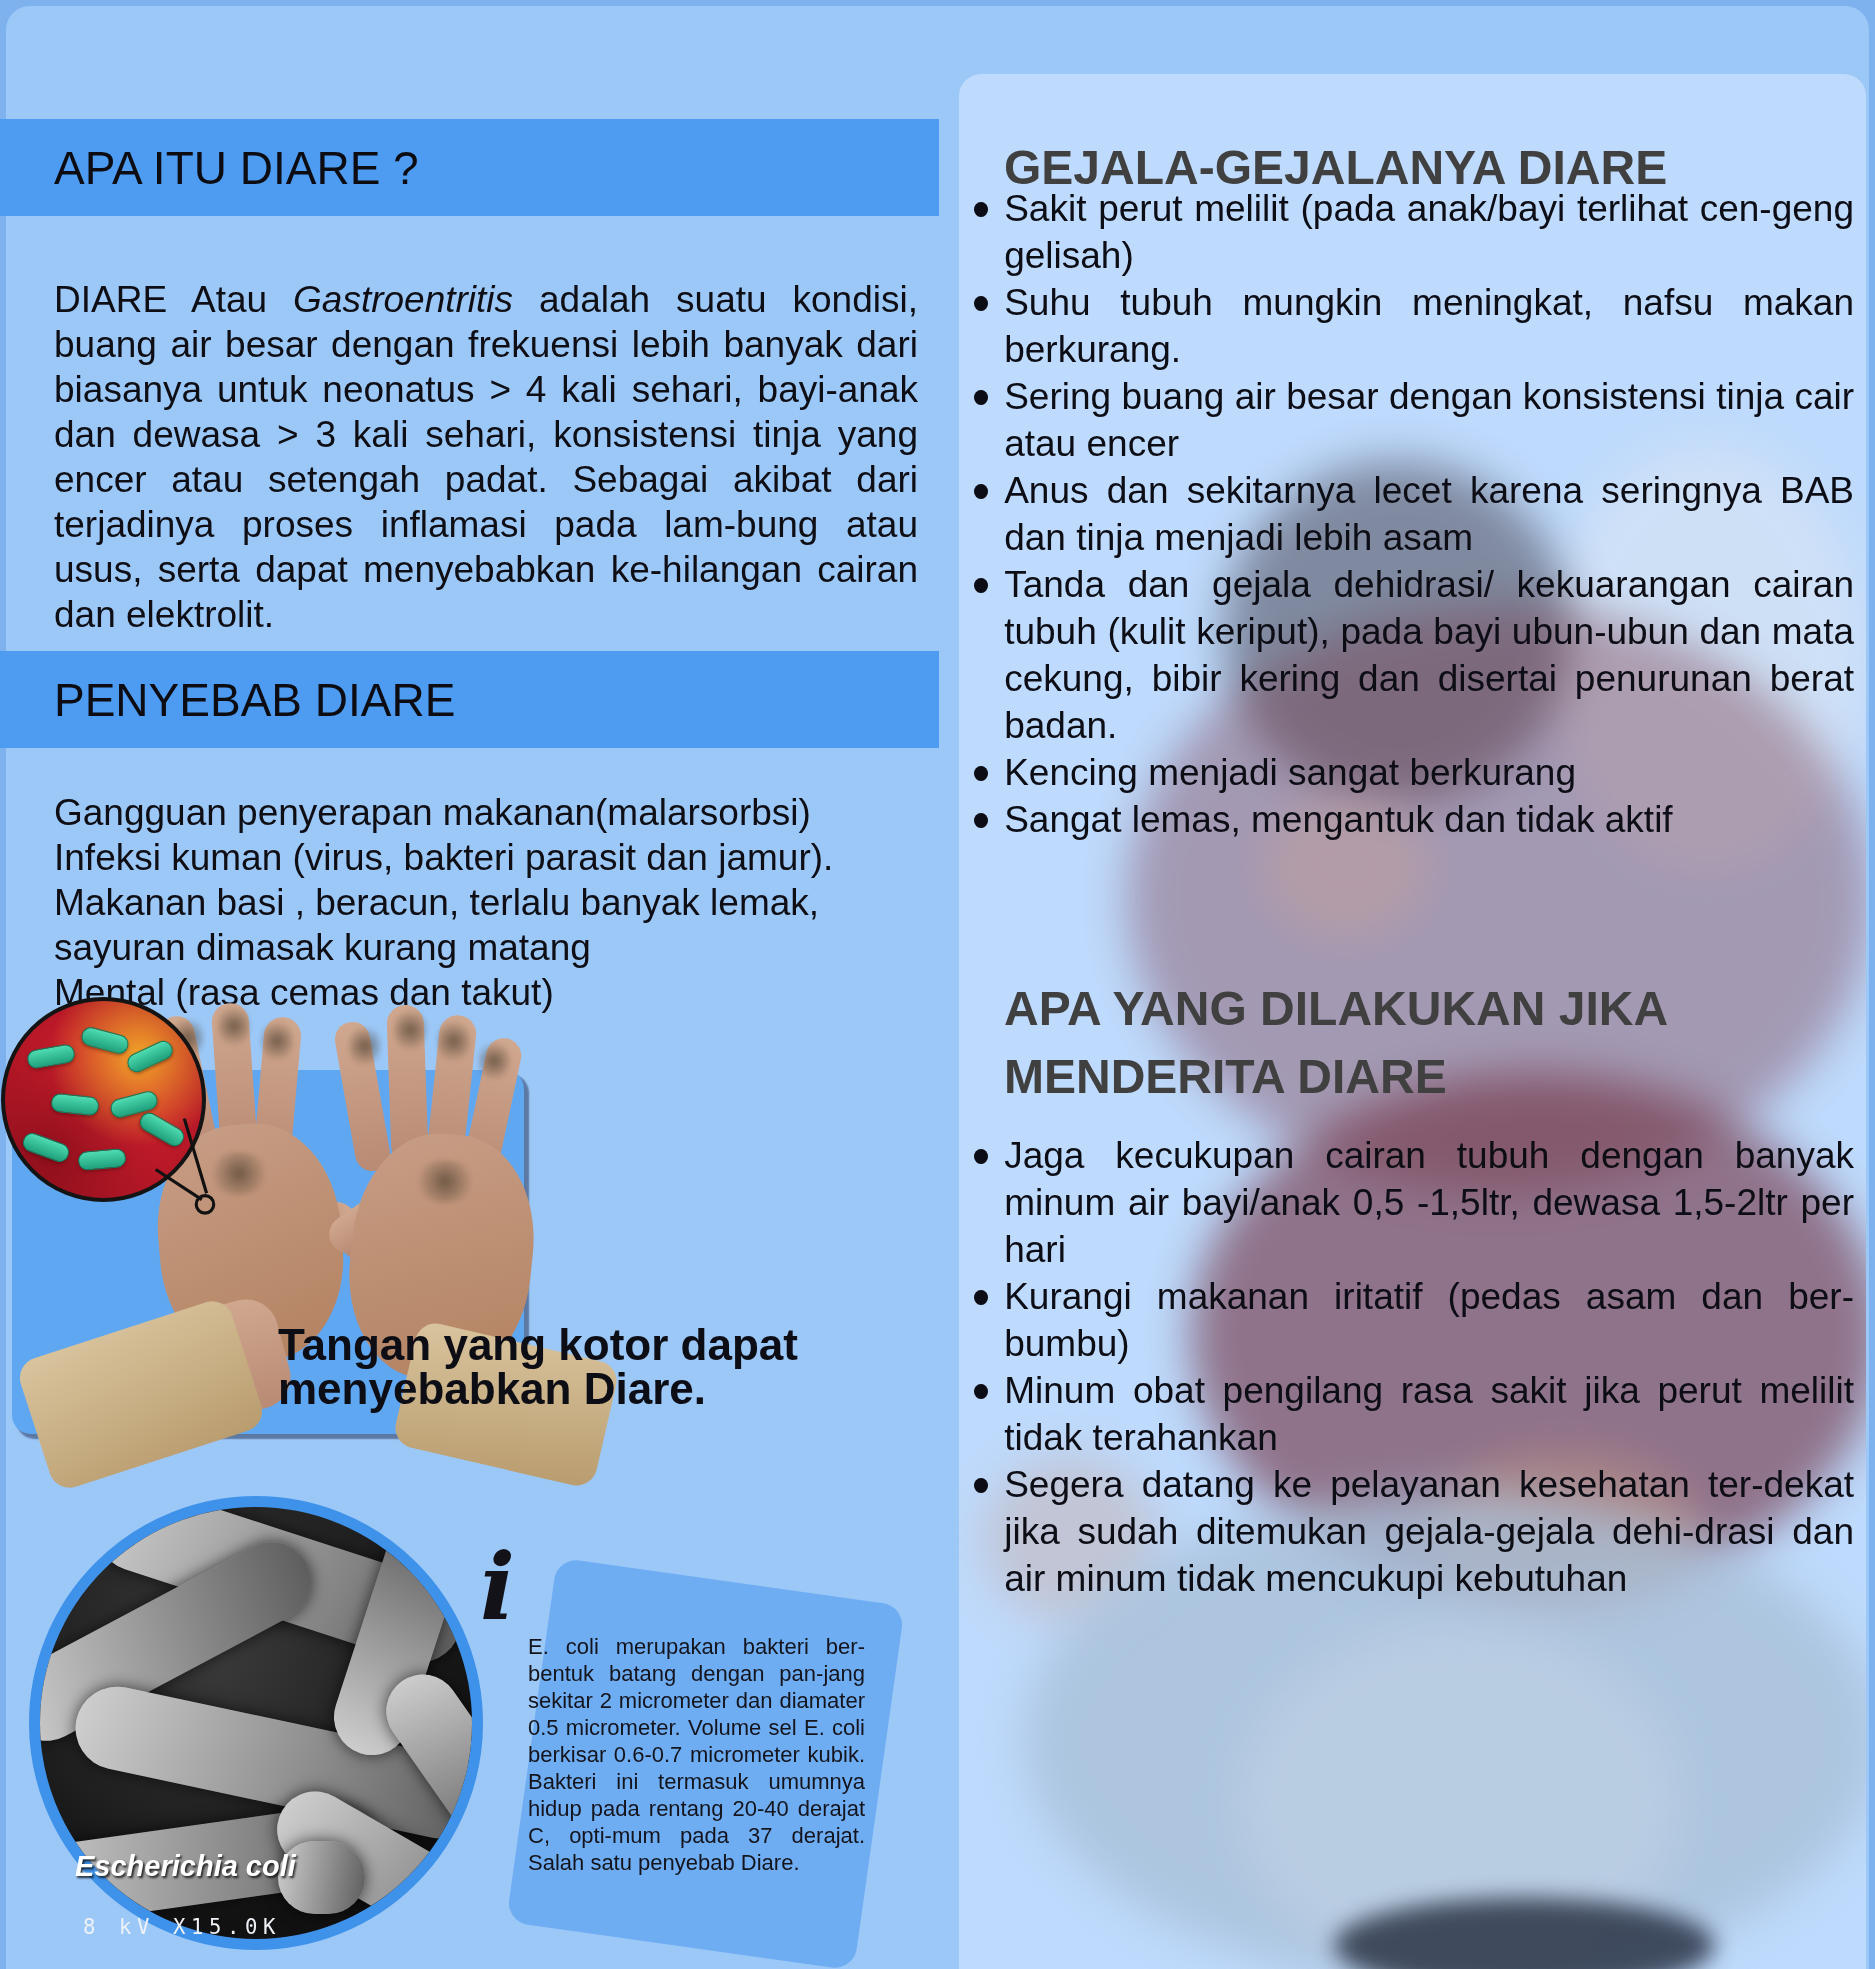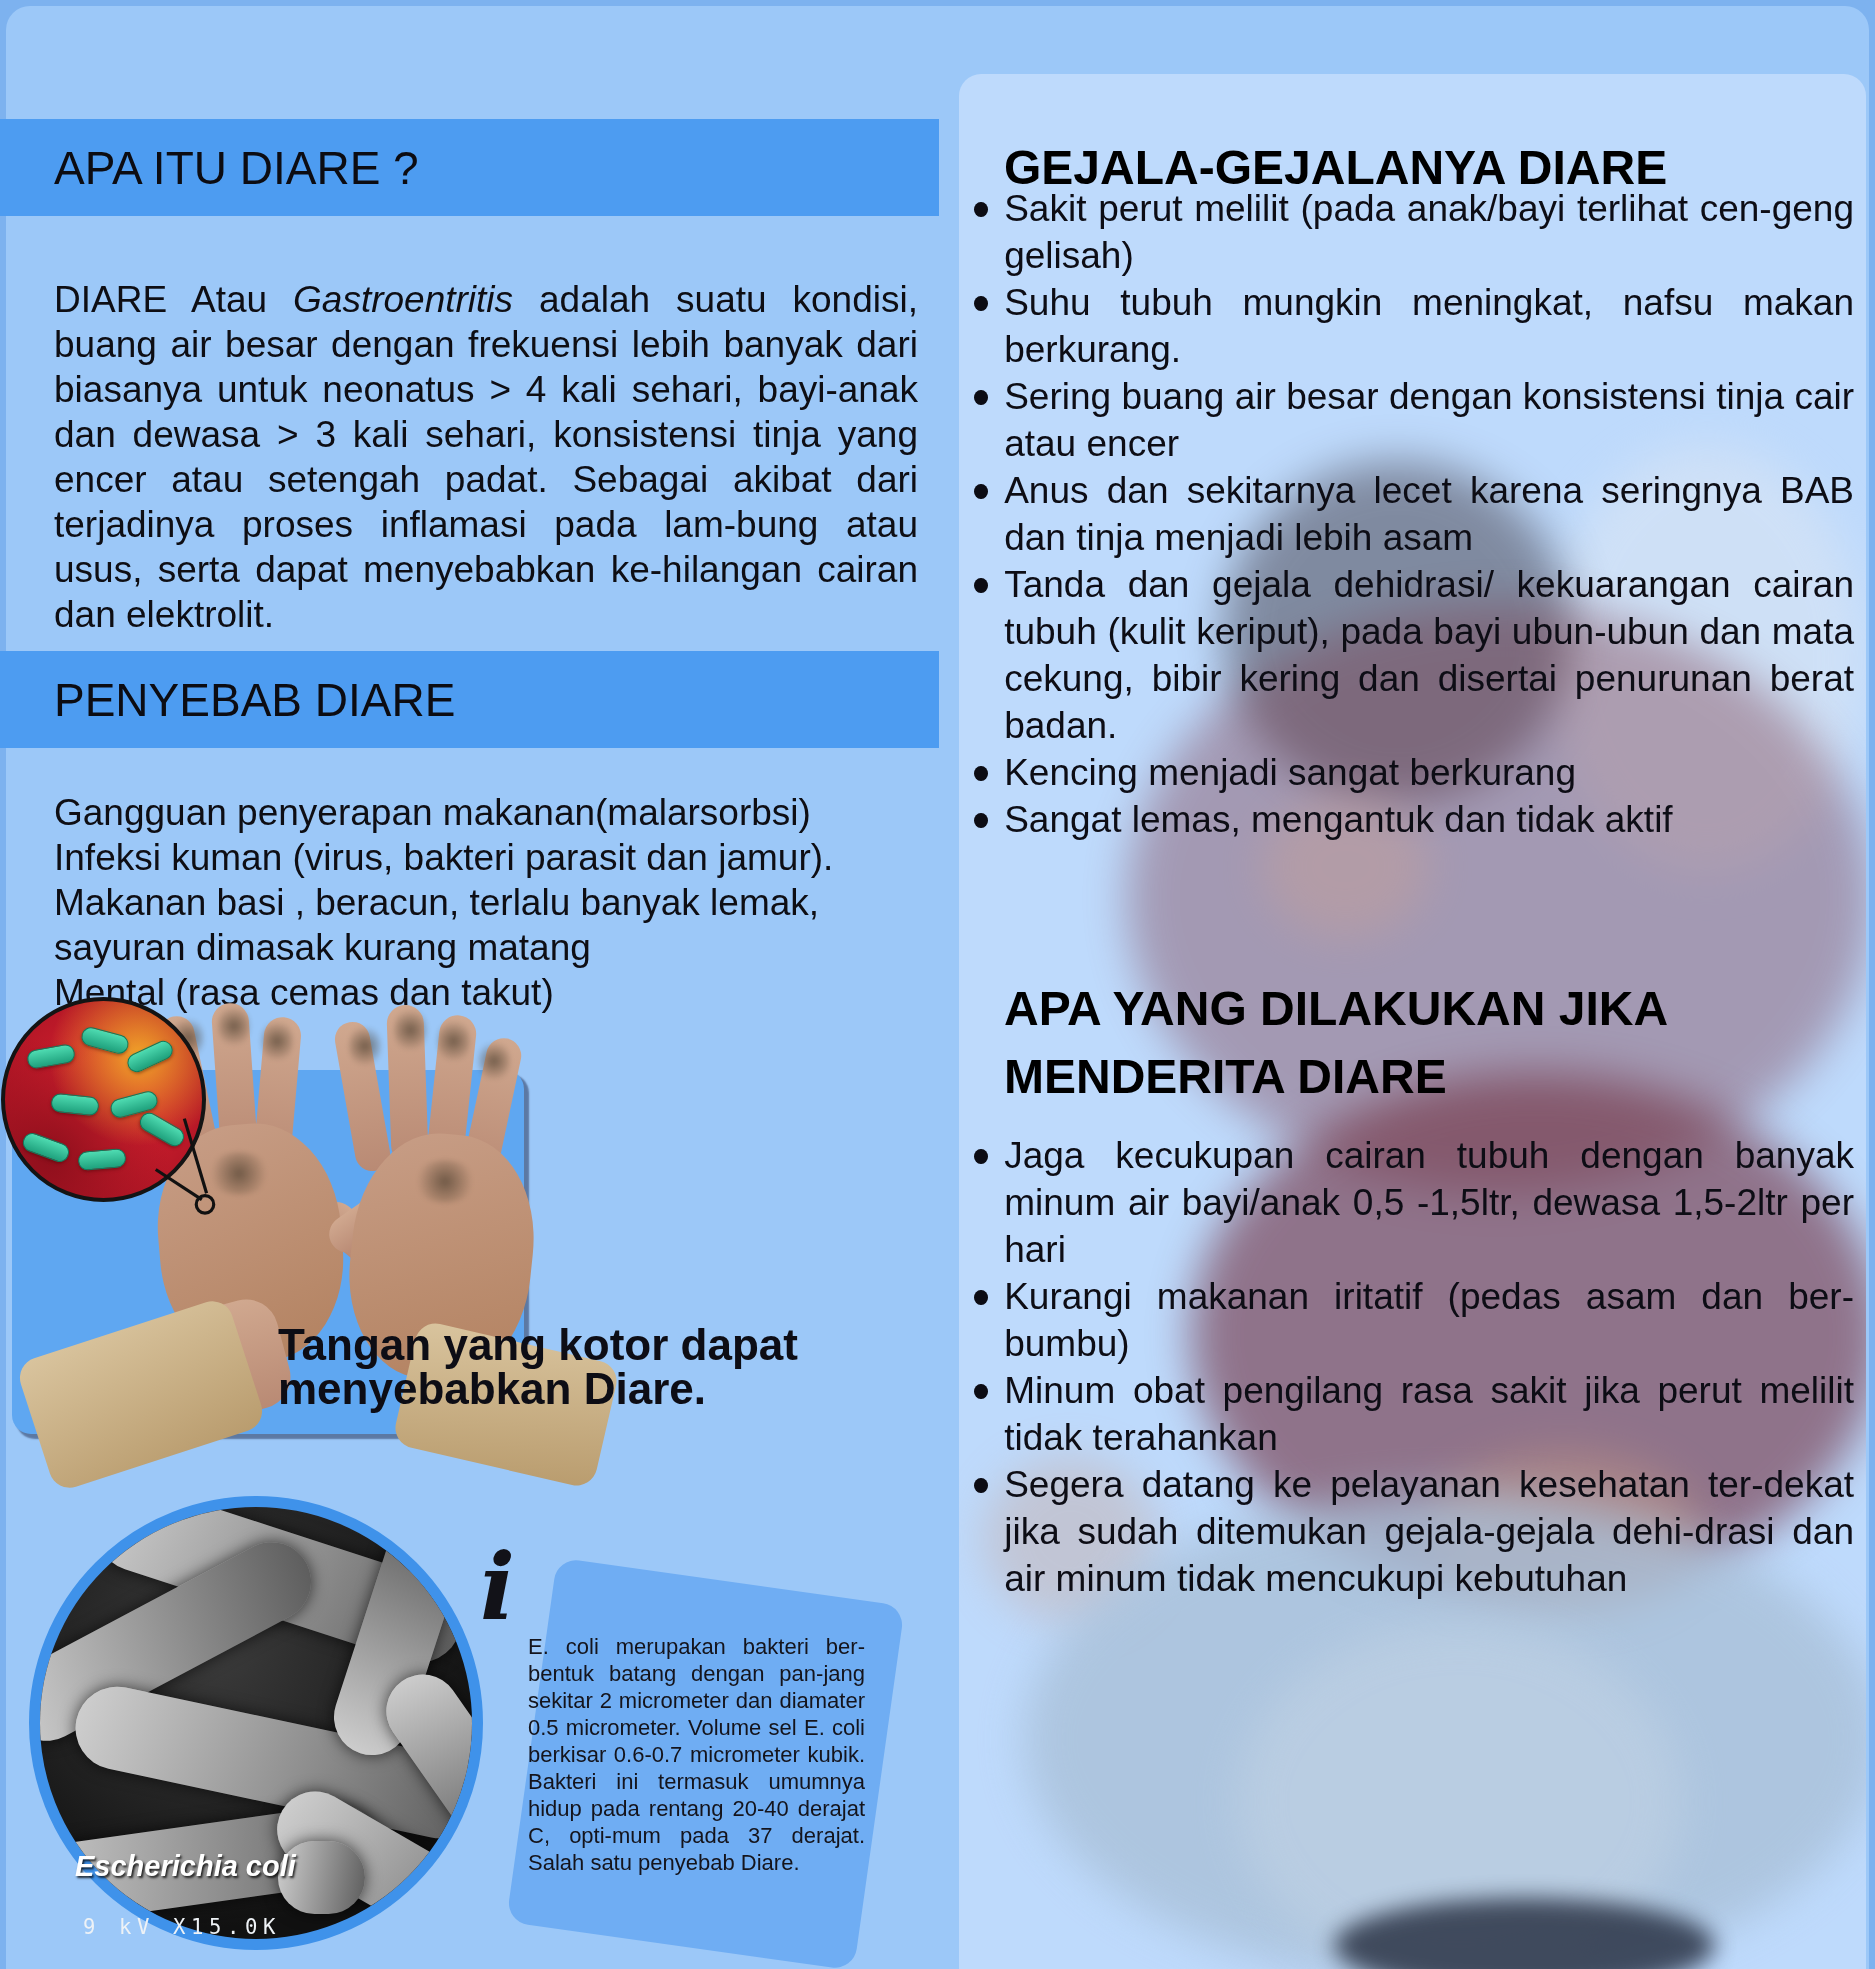--- a/index.html
+++ b/index.html
@@ -56,7 +56,7 @@
   .info-text{position:absolute;left:528px;top:1633px;width:337px;font-size:22px;line-height:27px;
              text-align:justify;color:#14141c;}
   
-  .rp-title{position:absolute;left:45px;margin:0;font-size:48px;font-weight:bold;color:#000000;
+  .rp-title{position:absolute;left:45px;margin:0;font-size:48px;font-weight:bold;color:#404040;
             white-space:pre-line;line-height:68px;}
   .blist{position:absolute;left:15px;width:880px;}
   .brow{display:flex;margin:0;}

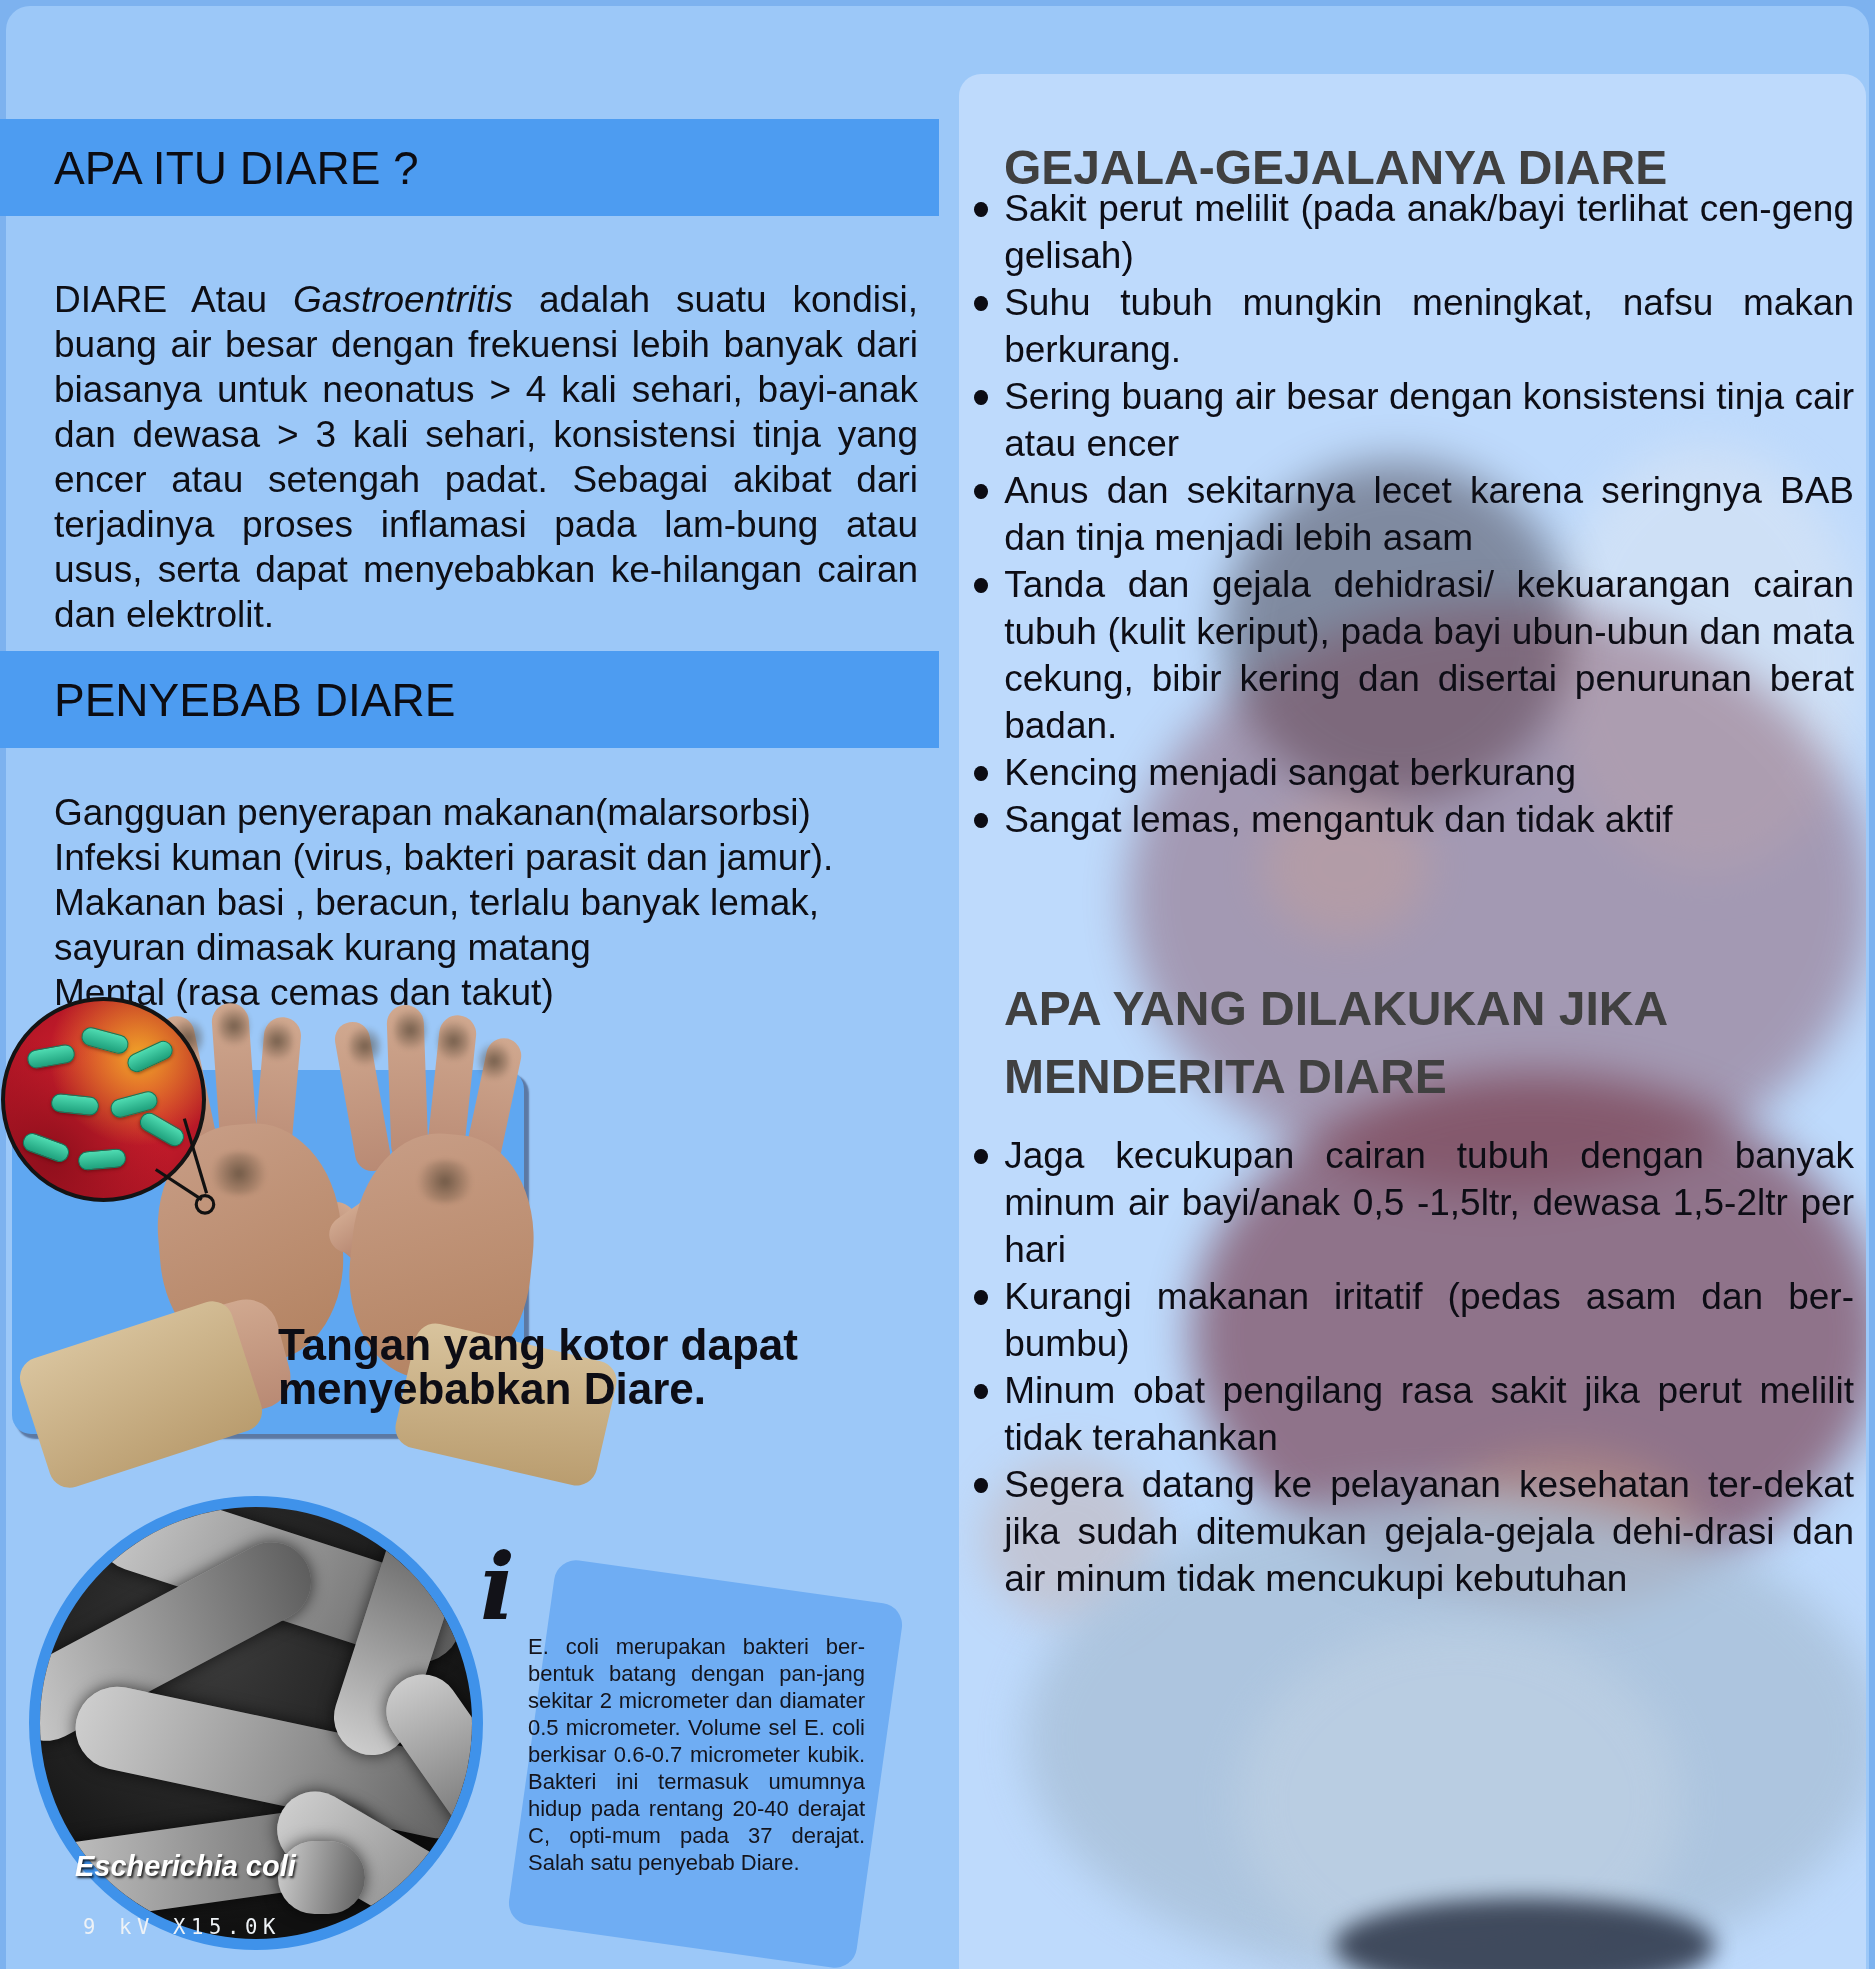--- a/index.html
+++ b/index.html
@@ -152,7 +152,7 @@
     <div class="rod" style="left:238px;top:334px;width:87px;height:73px;transform:rotate(0deg);"></div>
   </div>
   <div class="ecoli-label">Escherichia coli</div>
-  <div class="ecoli-meta">9 kV X15.0K</div>
+  <div class="ecoli-meta">8 kV X15.0K</div>
 
   <div class="info-box-bg"></div>
   <div class="info-i">i</div>

